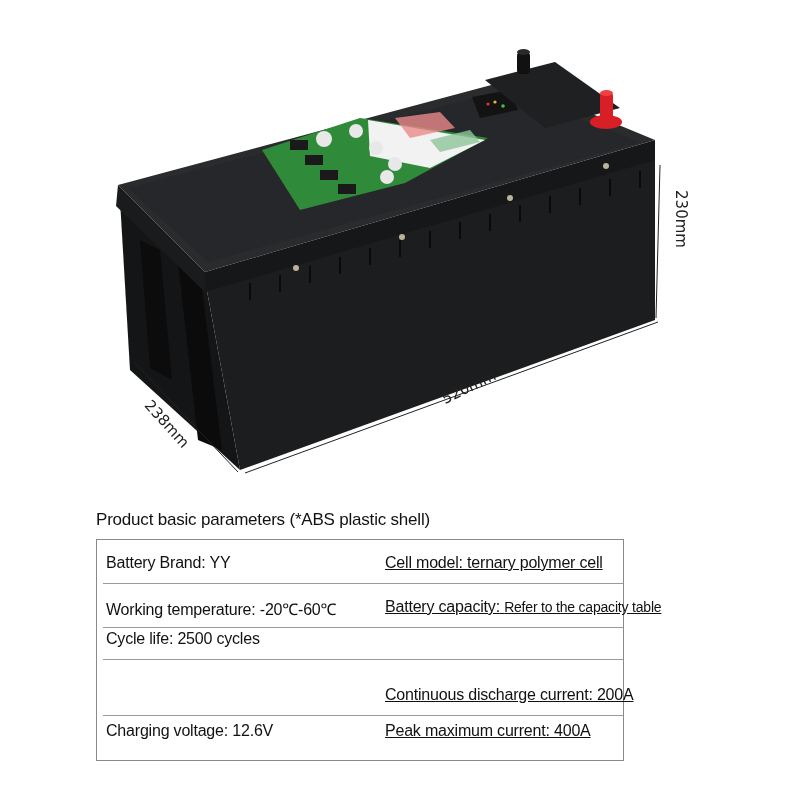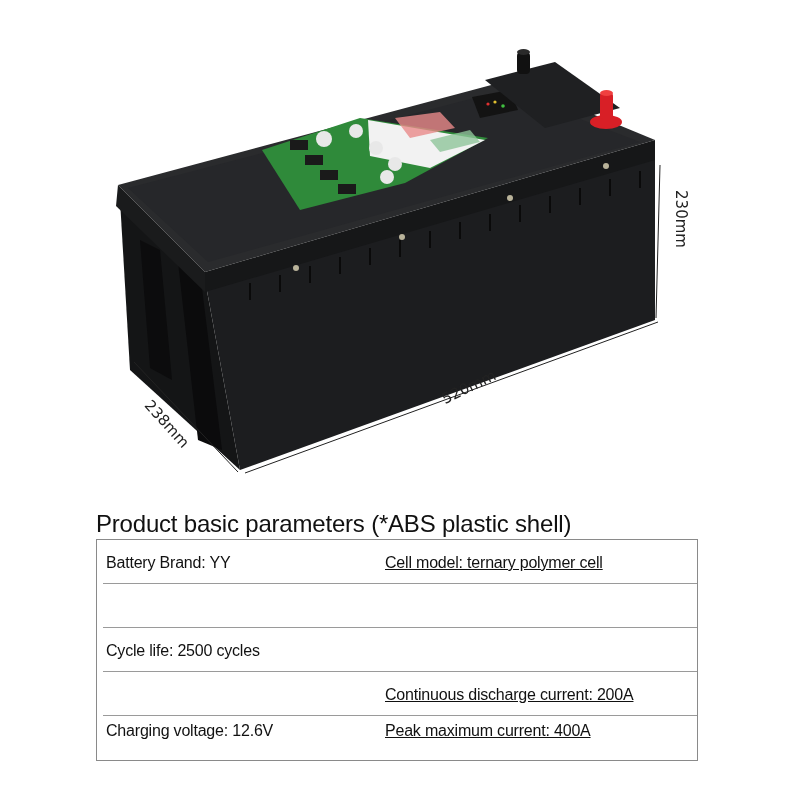--- a/index.html
+++ b/index.html
@@ -9,7 +9,7 @@
   .dim-h{left:652px;top:210px;transform:rotate(90deg);transform-origin:center;}
   .dim-l{left:440px;top:378px;transform:rotate(-26deg);}
   .dim-d{left:138px;top:415px;transform:rotate(48deg);}
-  .title{position:absolute;left:96px;top:510px;font-size:24px;color:#111;letter-spacing:-0.2px;}
+  .title{position:absolute;left:96px;top:510px;font-size:17px;color:#111;letter-spacing:-0.2px;}
   .table{position:absolute;left:96px;top:539px;width:602px;height:222px;border:1px solid #8a8a8a;box-sizing:border-box;}
   .row{position:absolute;left:0;width:100%;height:44px;}
   .row .sep{position:absolute;left:6px;right:0;bottom:0;height:1px;background:#9a9a9a;}

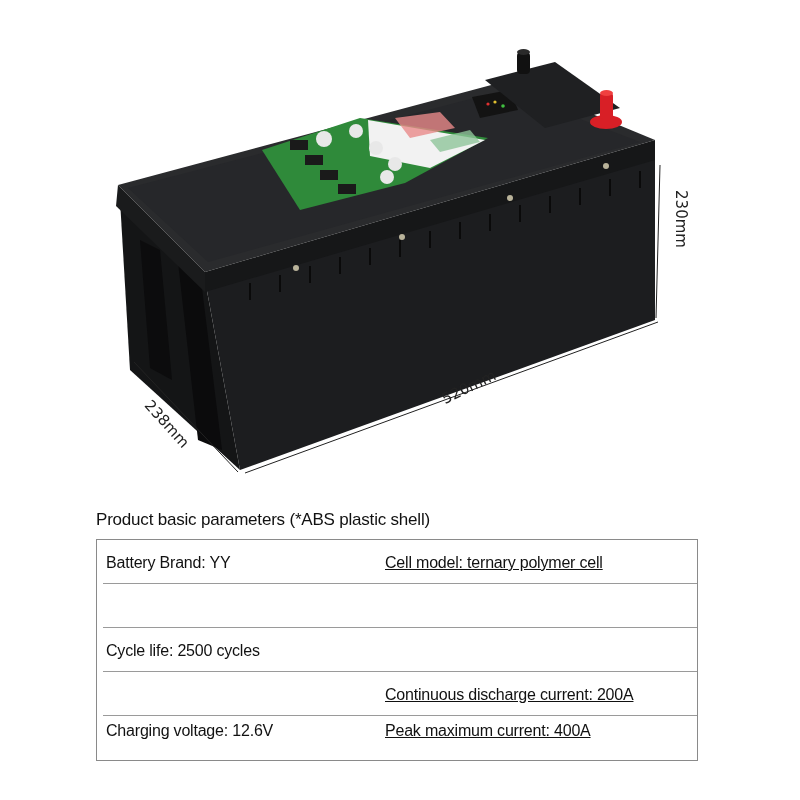--- a/index.html
+++ b/index.html
@@ -10,7 +10,7 @@
   .dim-l{left:440px;top:378px;transform:rotate(-26deg);}
   .dim-d{left:138px;top:415px;transform:rotate(48deg);}
   .title{position:absolute;left:96px;top:510px;font-size:17px;color:#111;letter-spacing:-0.2px;}
-  .table{position:absolute;left:96px;top:539px;width:602px;height:222px;border:1px solid #8a8a8a;box-sizing:border-box;}
+  .table{position:absolute;left:96px;top:539px;width:528px;height:222px;border:1px solid #8a8a8a;box-sizing:border-box;}
   .row{position:absolute;left:0;width:100%;height:44px;}
   .row .sep{position:absolute;left:6px;right:0;bottom:0;height:1px;background:#9a9a9a;}
   .cell{position:absolute;top:14px;font-size:16px;color:#111;white-space:nowrap;letter-spacing:-0.2px;}

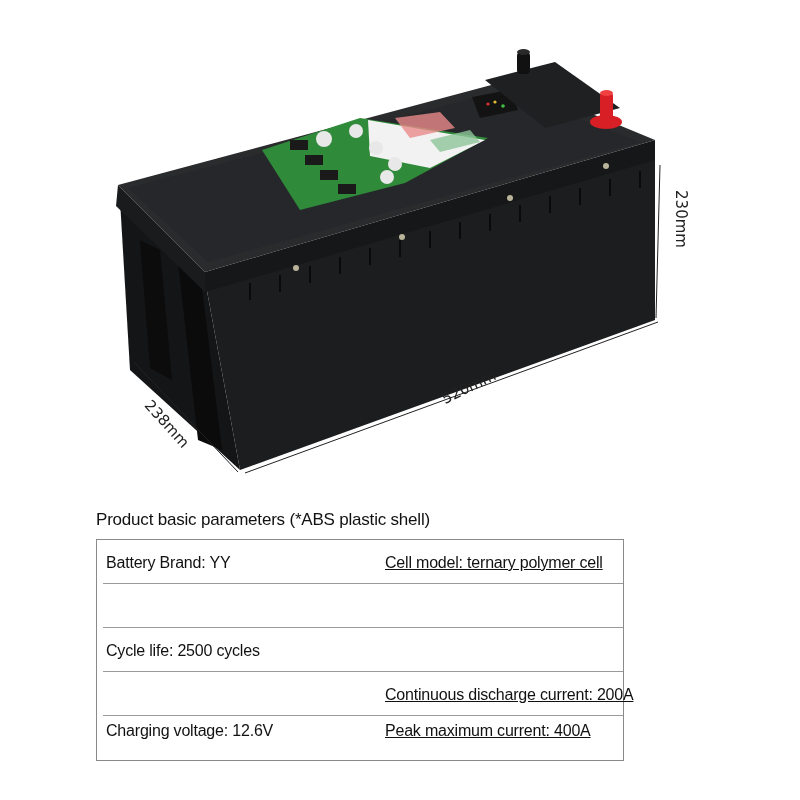--- a/index.html
+++ b/index.html
@@ -118,6 +118,7 @@
     <div class="sep"></div>
   </div>
   <div class="row" style="top:44px">
+    <span class="cell l">Working temperature: -20℃-60℃</span>
     <div class="sep"></div>
   </div>
   <div class="row" style="top:88px">

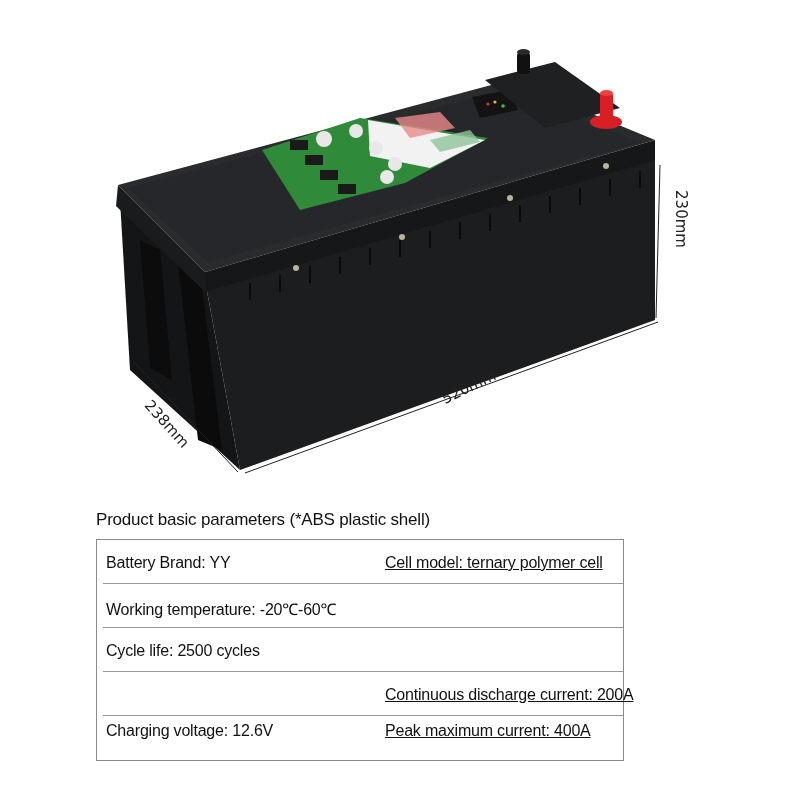--- a/index.html
+++ b/index.html
@@ -119,6 +119,7 @@
   </div>
   <div class="row" style="top:44px">
     <span class="cell l">Working temperature: -20℃-60℃</span>
+    <span class="cell r"><span>Battery capacity:</span> <span class="small">Refer to the capacity table</span></span>
     <div class="sep"></div>
   </div>
   <div class="row" style="top:88px">

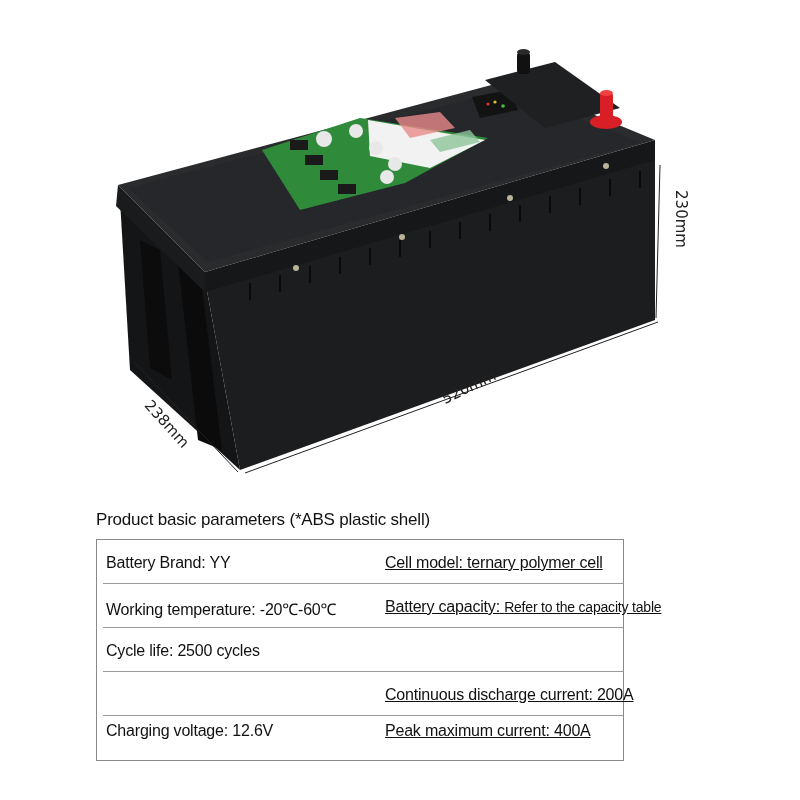--- a/index.html
+++ b/index.html
@@ -122,7 +122,7 @@
     <span class="cell r"><span>Battery capacity:</span> <span class="small">Refer to the capacity table</span></span>
     <div class="sep"></div>
   </div>
-  <div class="row" style="top:88px">
+  <div class="row" style="top:76px">
     <span class="cell l">Cycle life: 2500 cycles</span>
     <div class="sep"></div>
   </div>

